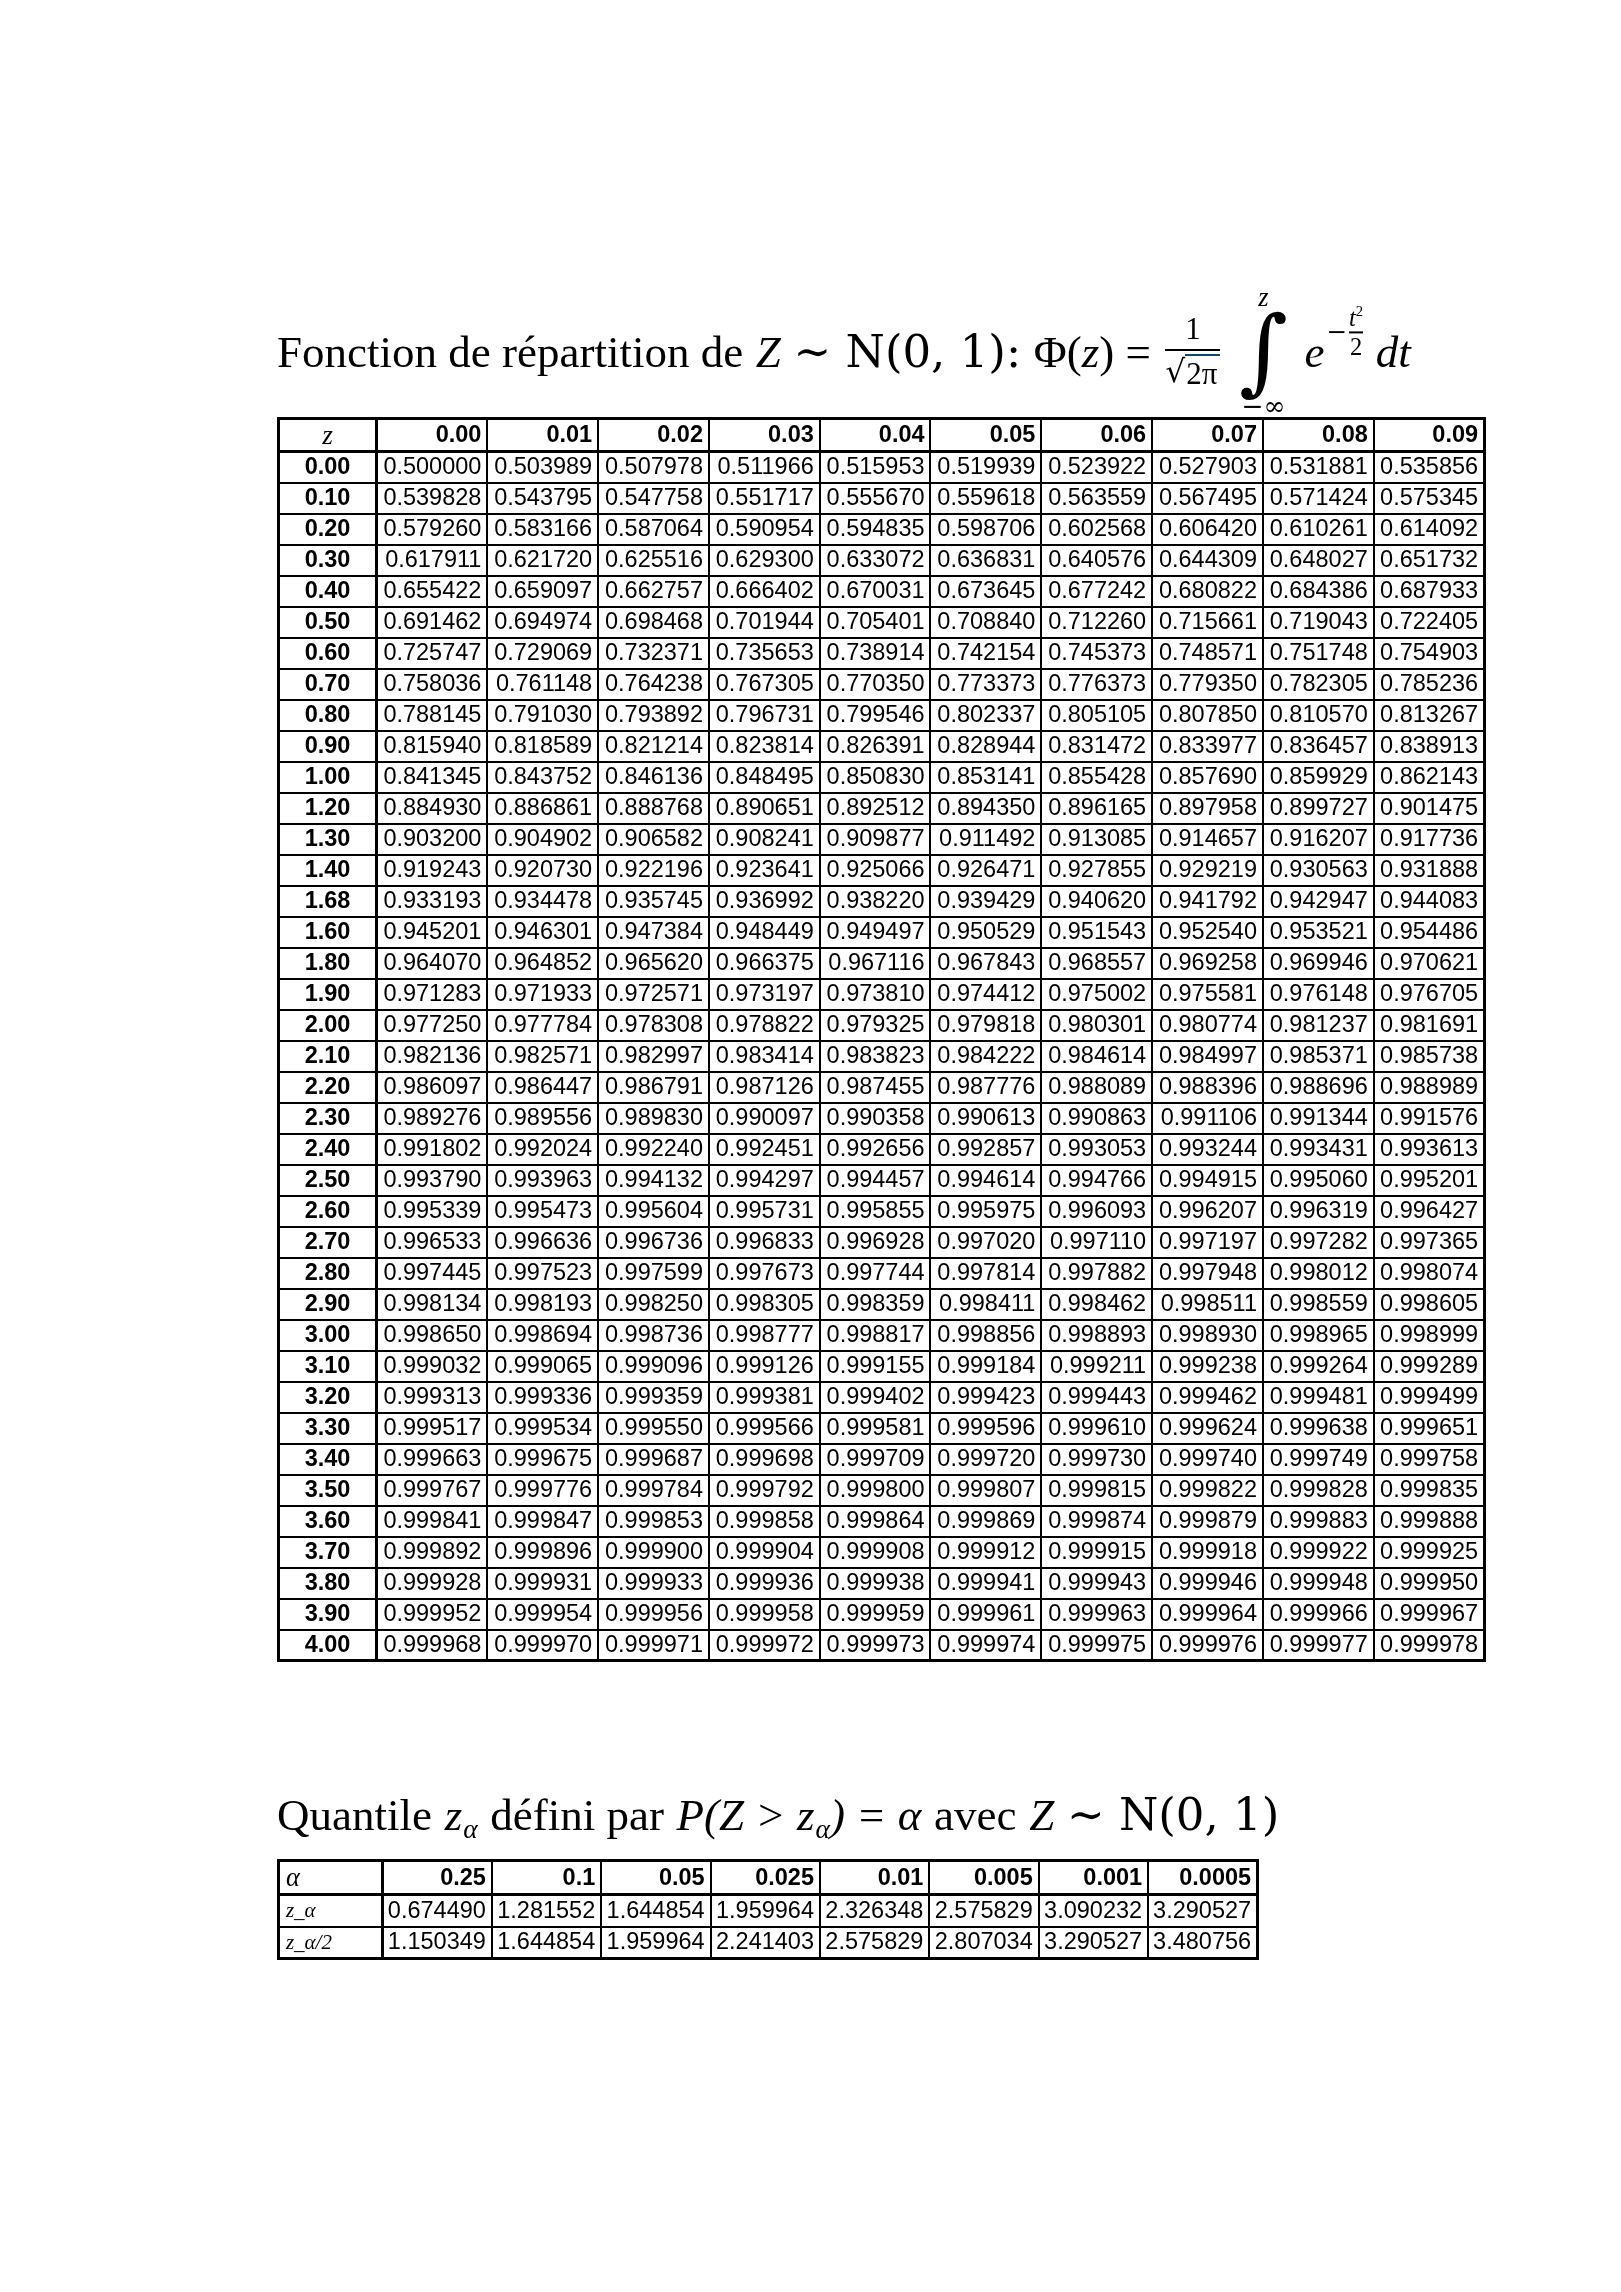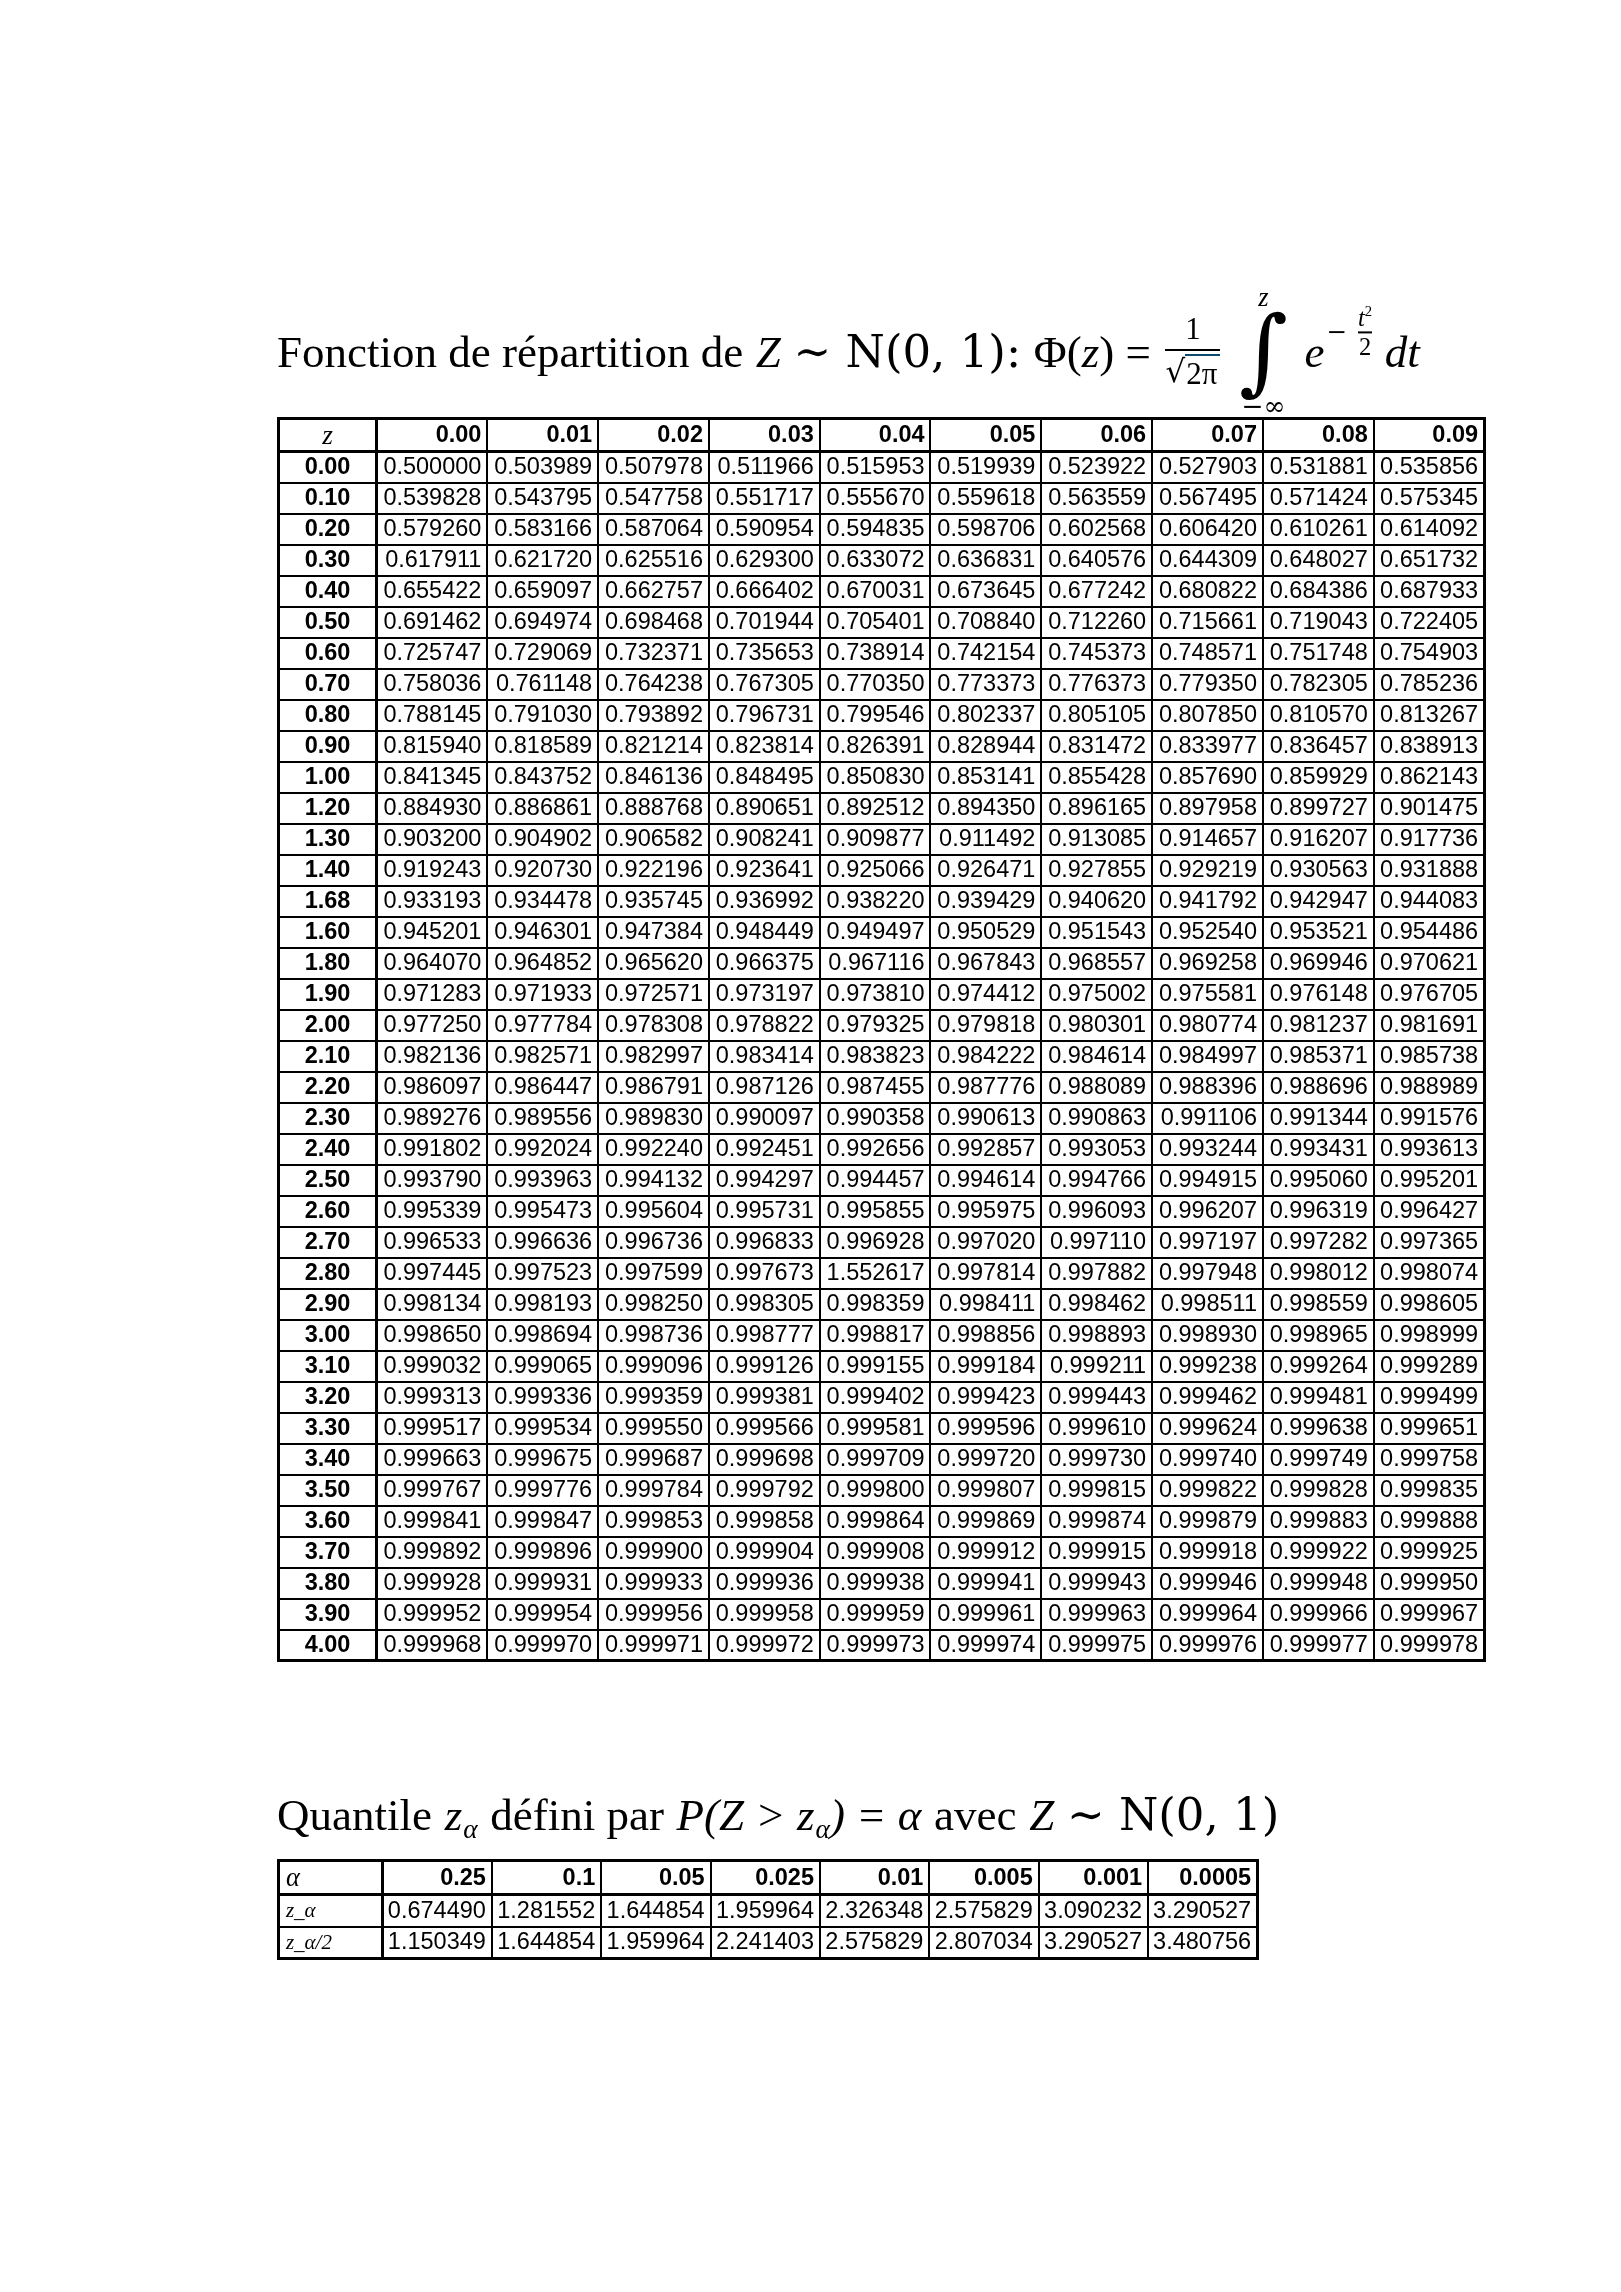--- a/index.html
+++ b/index.html
@@ -36,7 +36,7 @@
   
   .integrand{display:inline-flex;align-items:center}
   .expblock{display:inline-flex;align-items:center;font-size:24.5px;transform:translateY(-19.6px);margin-left:2px}
-  .minifrac{display:inline-flex;flex-direction:column;align-items:center;line-height:1.05;margin-left:11px}
+  .minifrac{display:inline-flex;flex-direction:column;align-items:center;line-height:1.05;margin-left:2px}
   .mf-num sup{font-size:14.7px;vertical-align:super}
   .mfbar{align-self:stretch;border-top:2px solid #000;margin:1px 0}
   

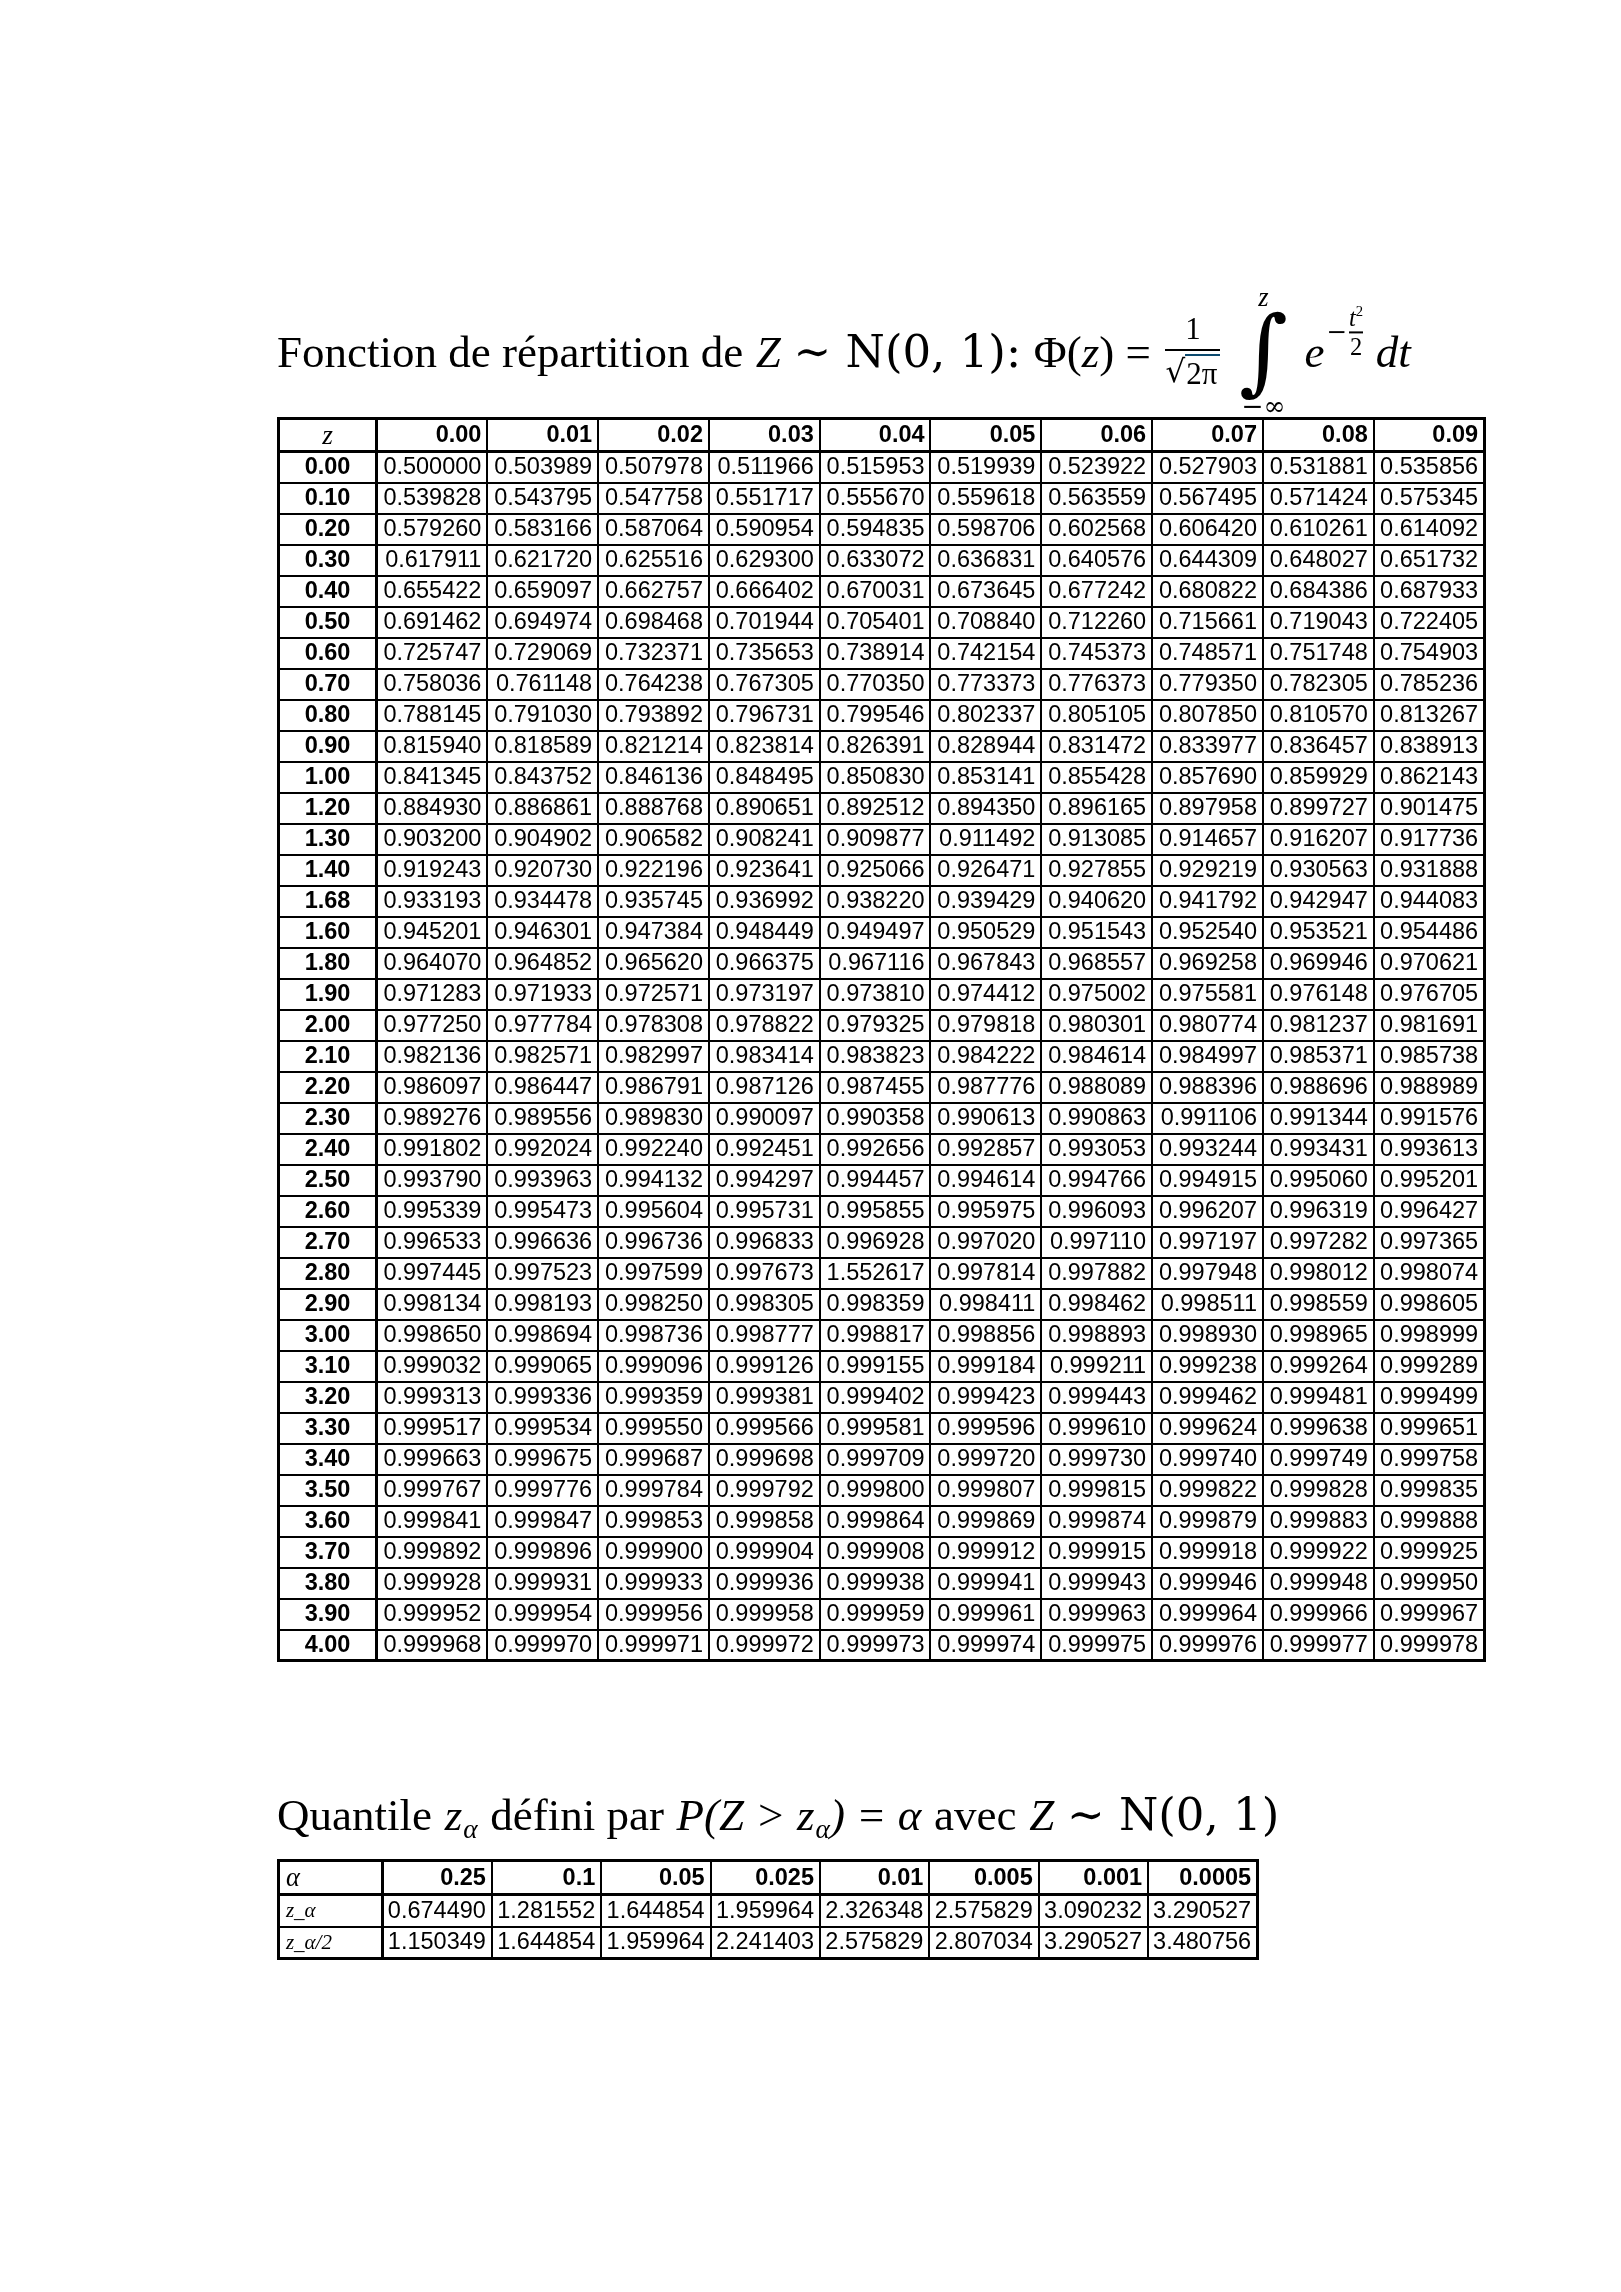--- a/index.html
+++ b/index.html
@@ -461,7 +461,7 @@
         <td>0.997523</td>
         <td>0.997599</td>
         <td>0.997673</td>
-        <td>1.552617</td>
+        <td>0.997744</td>
         <td>0.997814</td>
         <td>0.997882</td>
         <td>0.997948</td>

